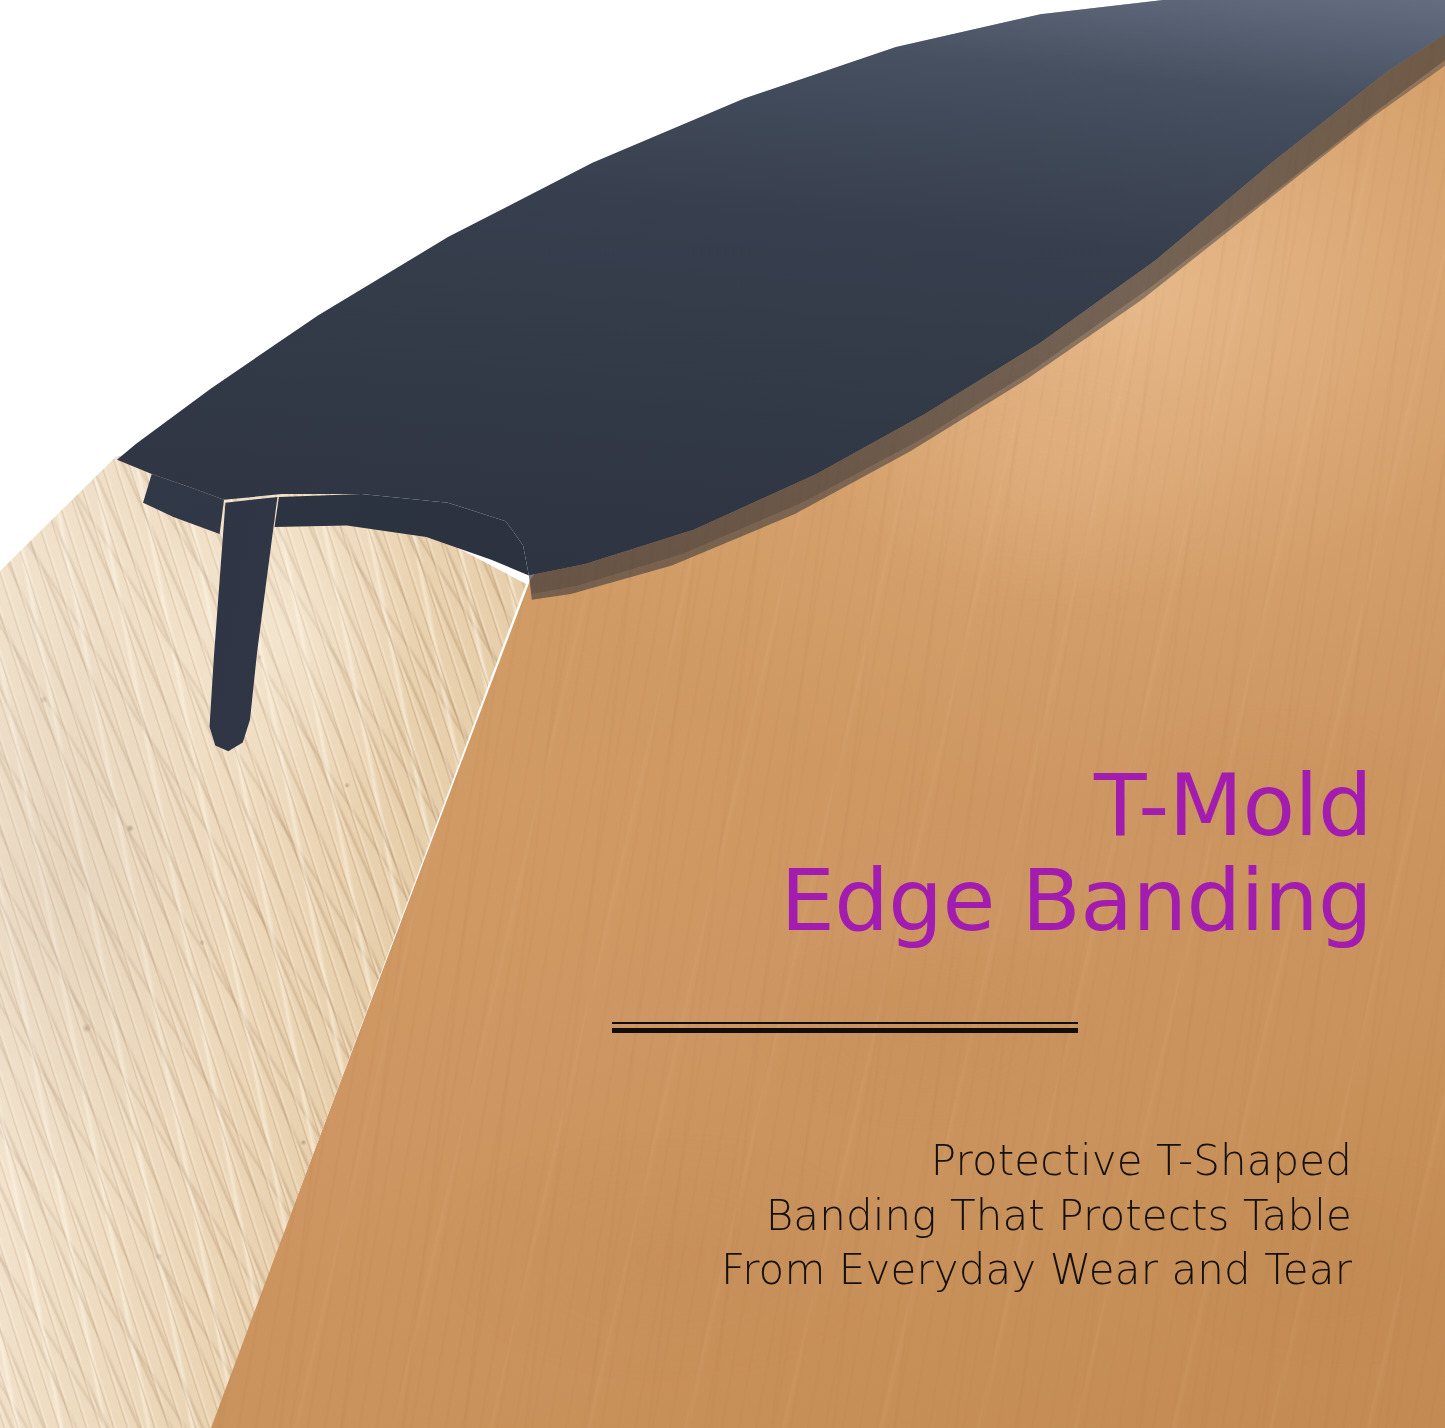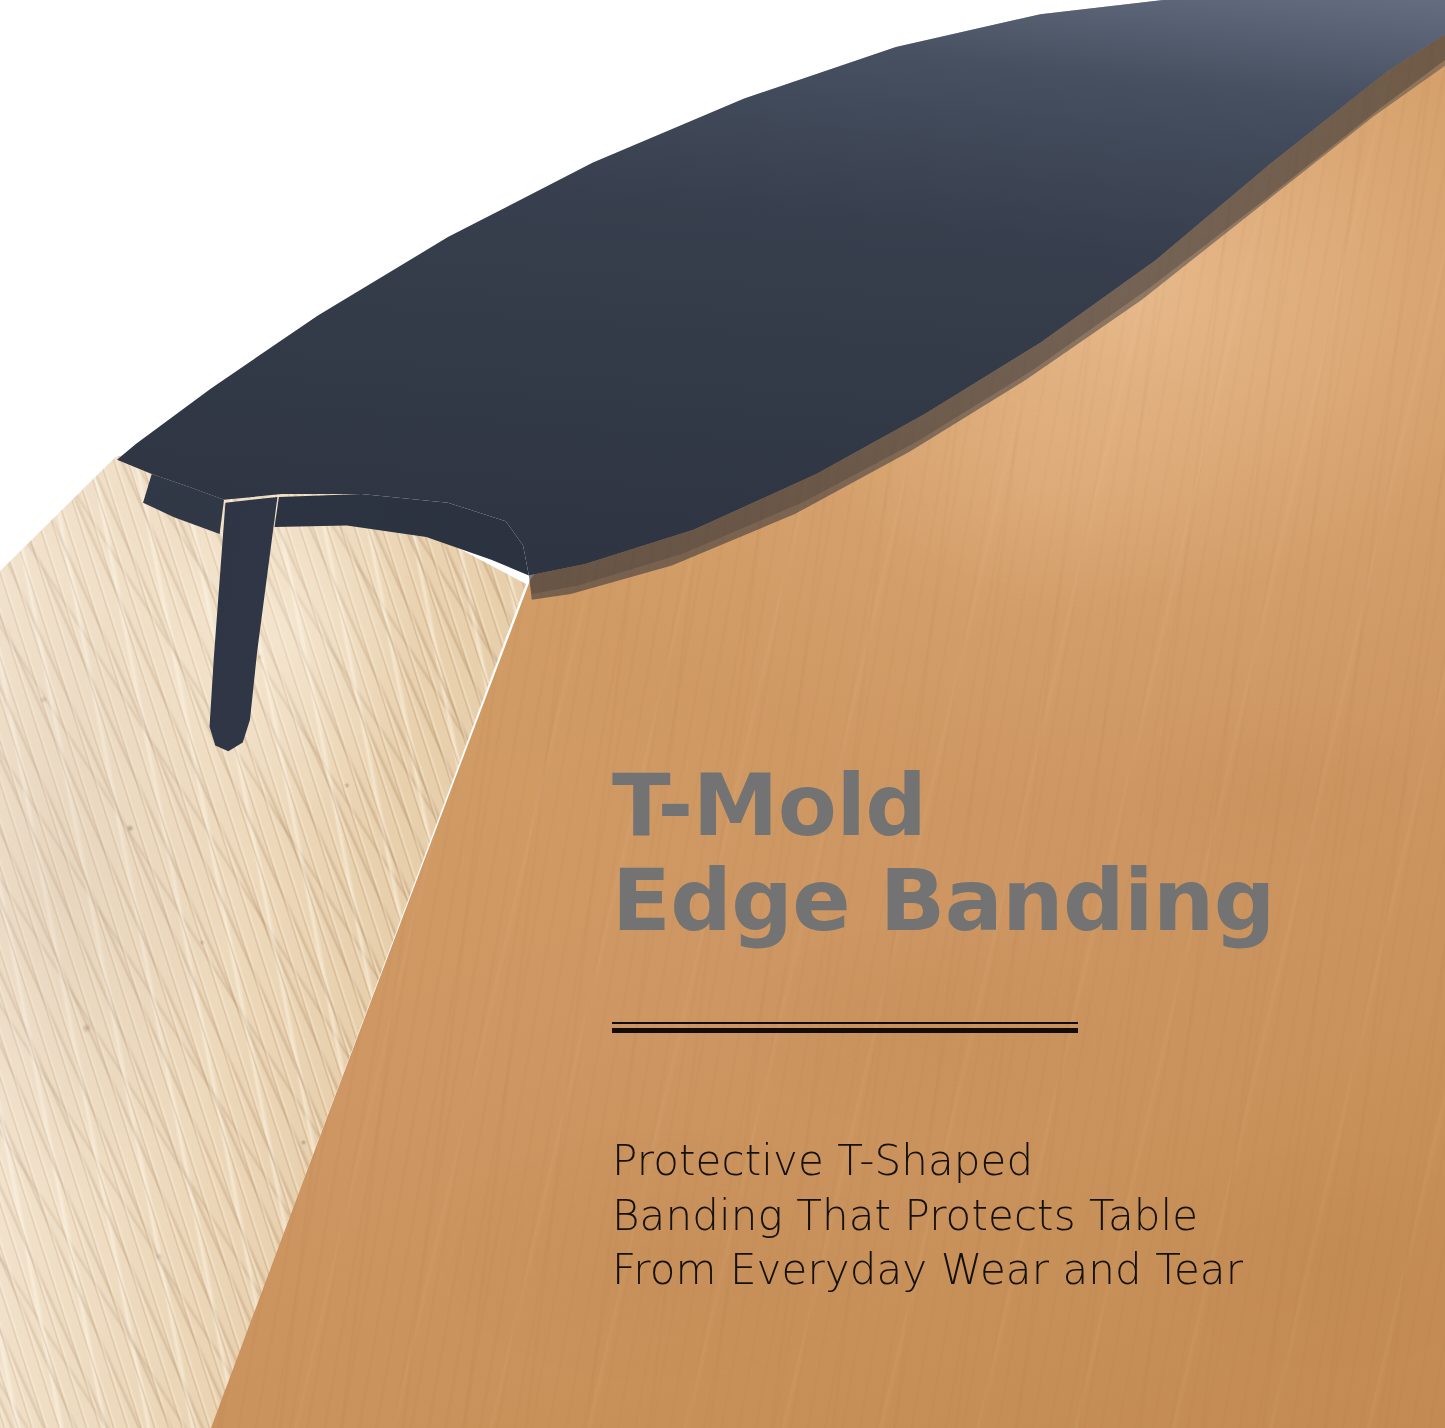--- a/index.html
+++ b/index.html
@@ -450,10 +450,11 @@
     font-family: "DejaVu Sans", sans-serif;
     font-size: 86px;
     line-height: 1.10;
-    font-weight: 700;
+    font-weight: 400;
     letter-spacing: -0.5px;
-    color: #737373;
+    color: #a21caf;
     white-space: pre-line;
+    text-align: right;
   }
 
   .rule {

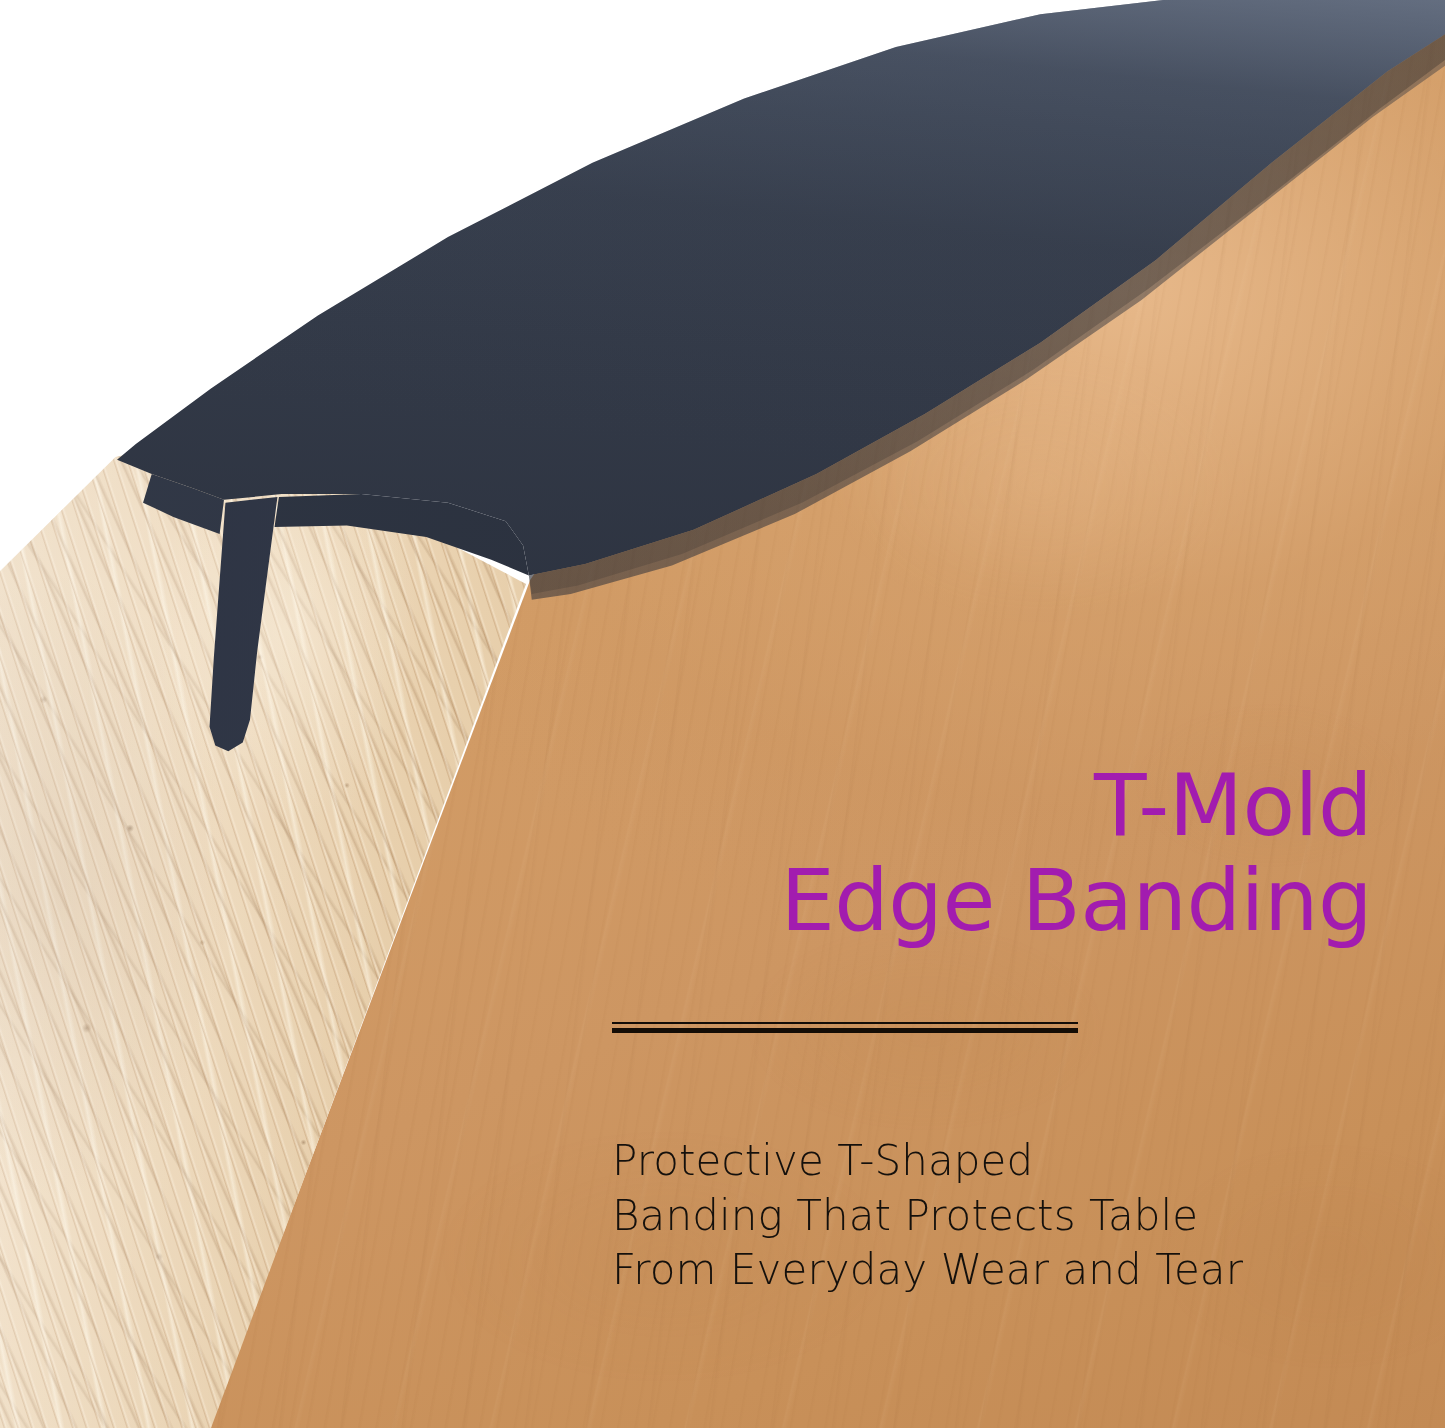--- a/index.html
+++ b/index.html
@@ -492,6 +492,7 @@
     letter-spacing: 0.1px;
     color: #14100c;
     white-space: pre-line;
+    text-align: right;
   }
 </style>
 </head>

